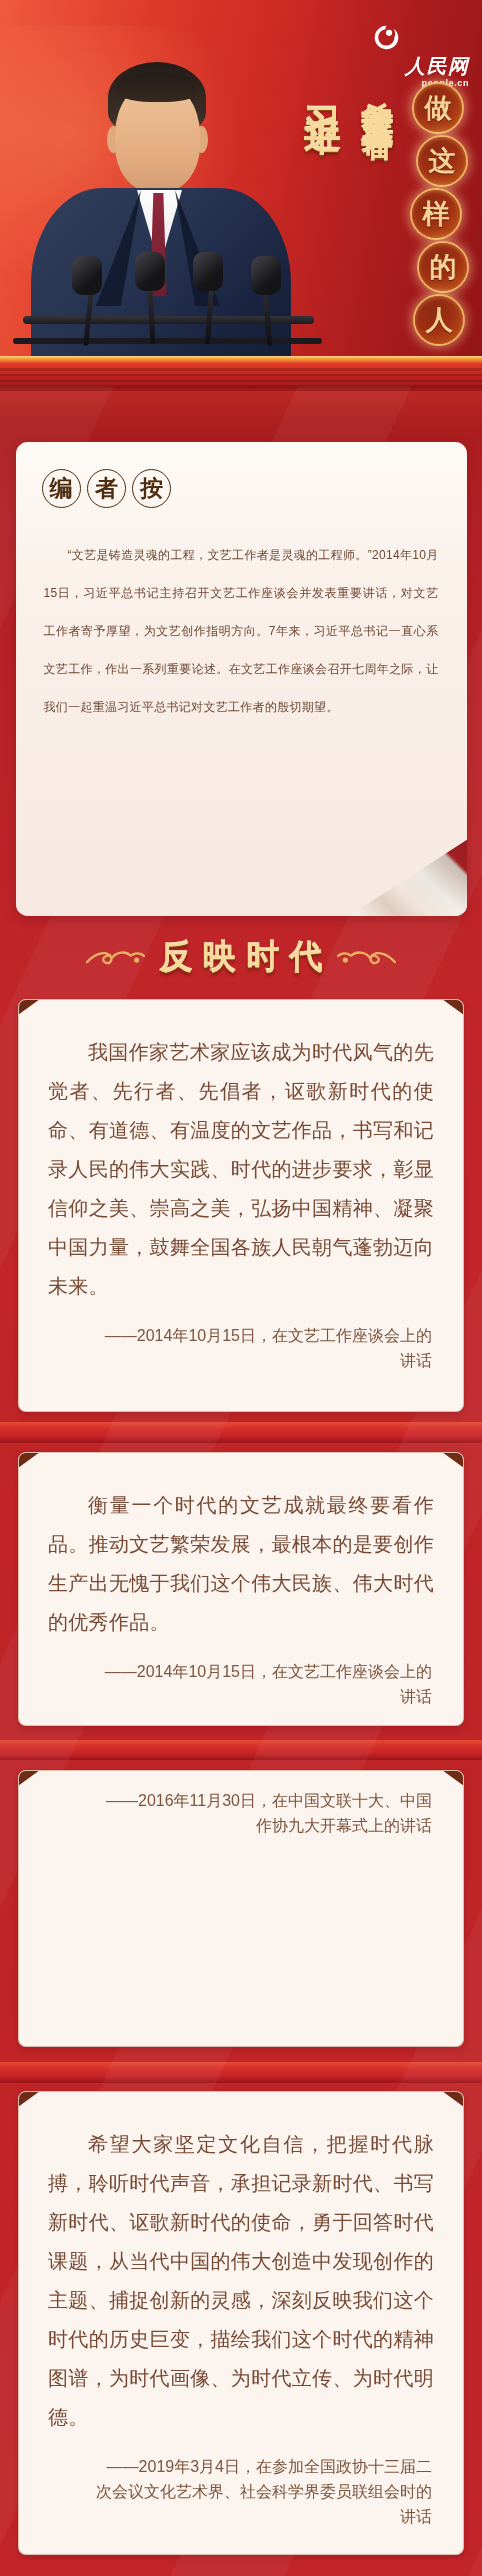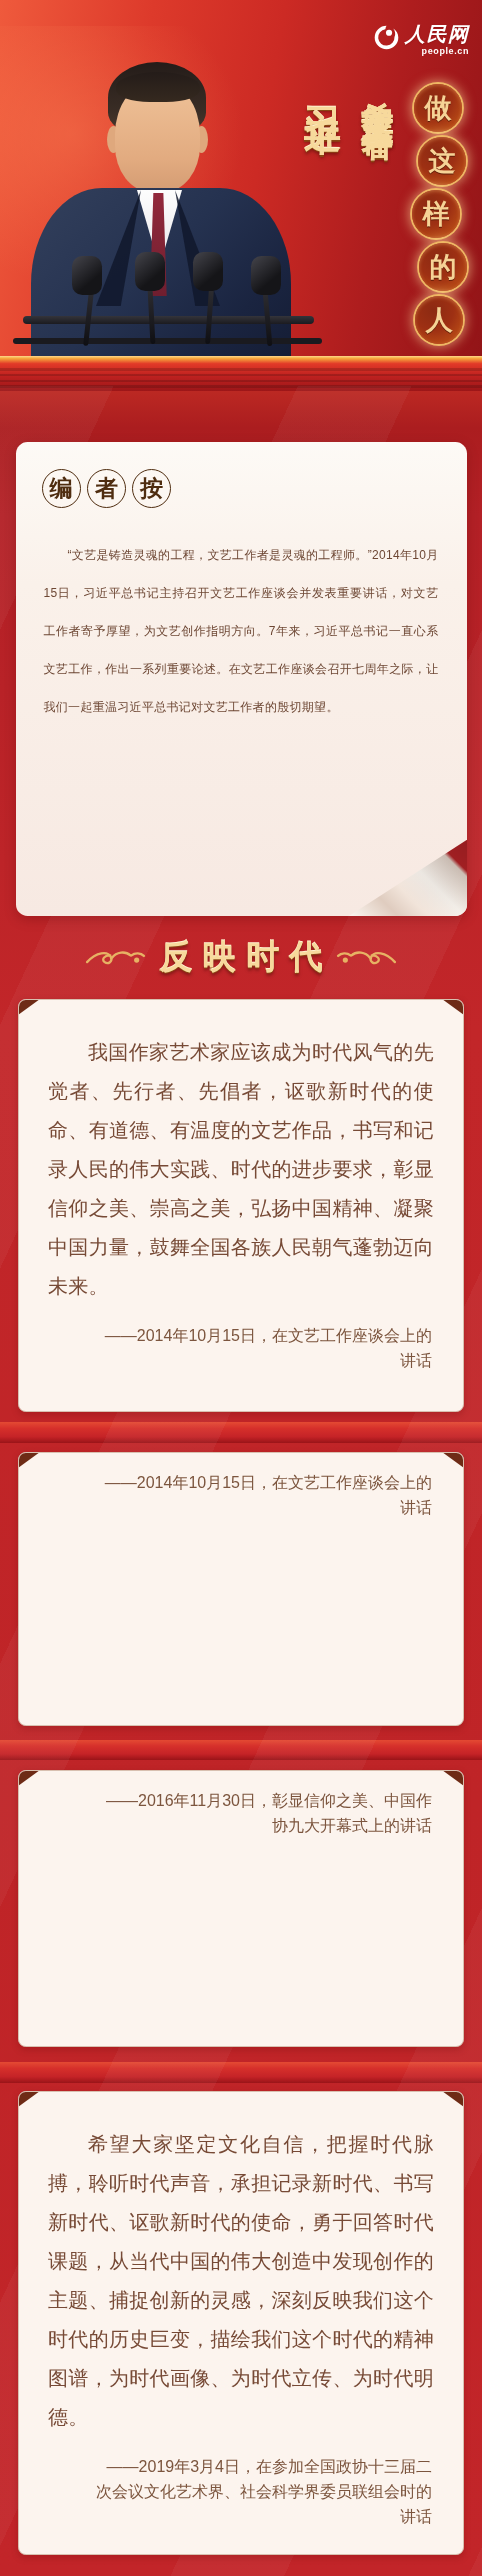--- a/index.html
+++ b/index.html
@@ -38,7 +38,7 @@
 
   
   .logo{position:absolute;top:24.4px;left:373px;display:flex;align-items:flex-start;gap:5.1px;}
-  .logo-cn{color:#fff;font-size:20px;font-weight:bold;line-height:20.6px;letter-spacing:1.3px;font-style:italic;text-shadow:0 0.6px 1.3px rgba(120,0,0,.35);}
+  .logo-cn{color:#fff;font-size:20px;font-weight:bold;line-height:20.6px;letter-spacing:1.3px;font-style:italic;text-shadow:0 0.6px 1.3px rgba(120,0,0,.35);margin-top:32px;}
   .logo-en{color:#fff;font-size:9px;font-weight:bold;letter-spacing:0.6px;text-align:right;margin-top:1.3px;}
 
   

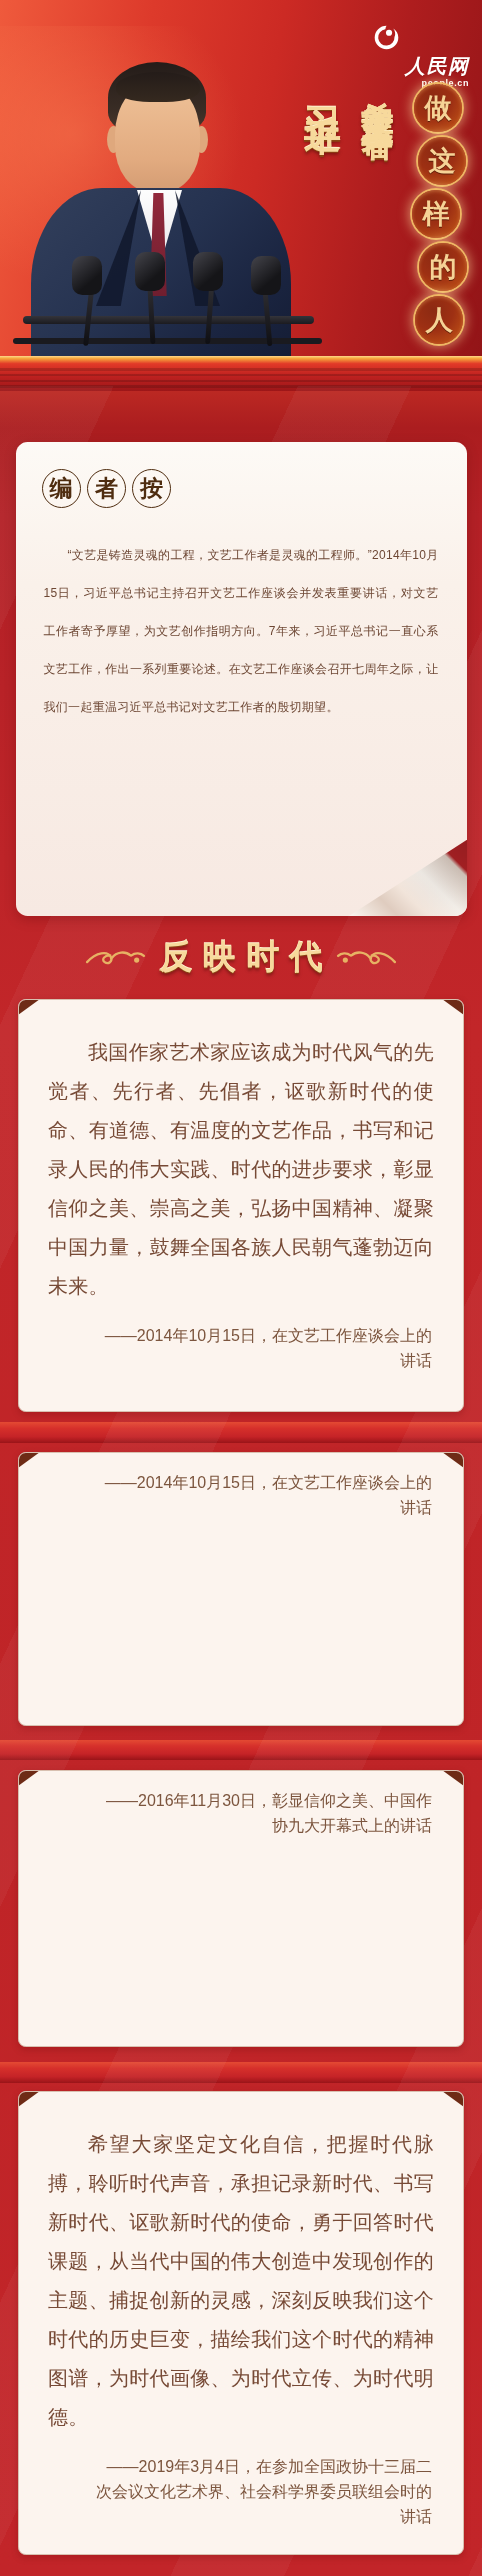--- a/index.html
+++ b/index.html
@@ -197,6 +197,7 @@
   <div class="quote-card" id="card2">
     <div class="corner tl"></div>
     <div class="corner tr"></div>
+    <div class="quote-text">衡量一个时代的文艺成就最终要看作品。推动文艺繁荣发展，最根本的是要创作生产出无愧于我们这个伟大民族、伟大时代的优秀作品。</div>
     <div class="quote-attr">——2014年10月15日，在文艺工作座谈会上的讲话</div>
   </div>
 

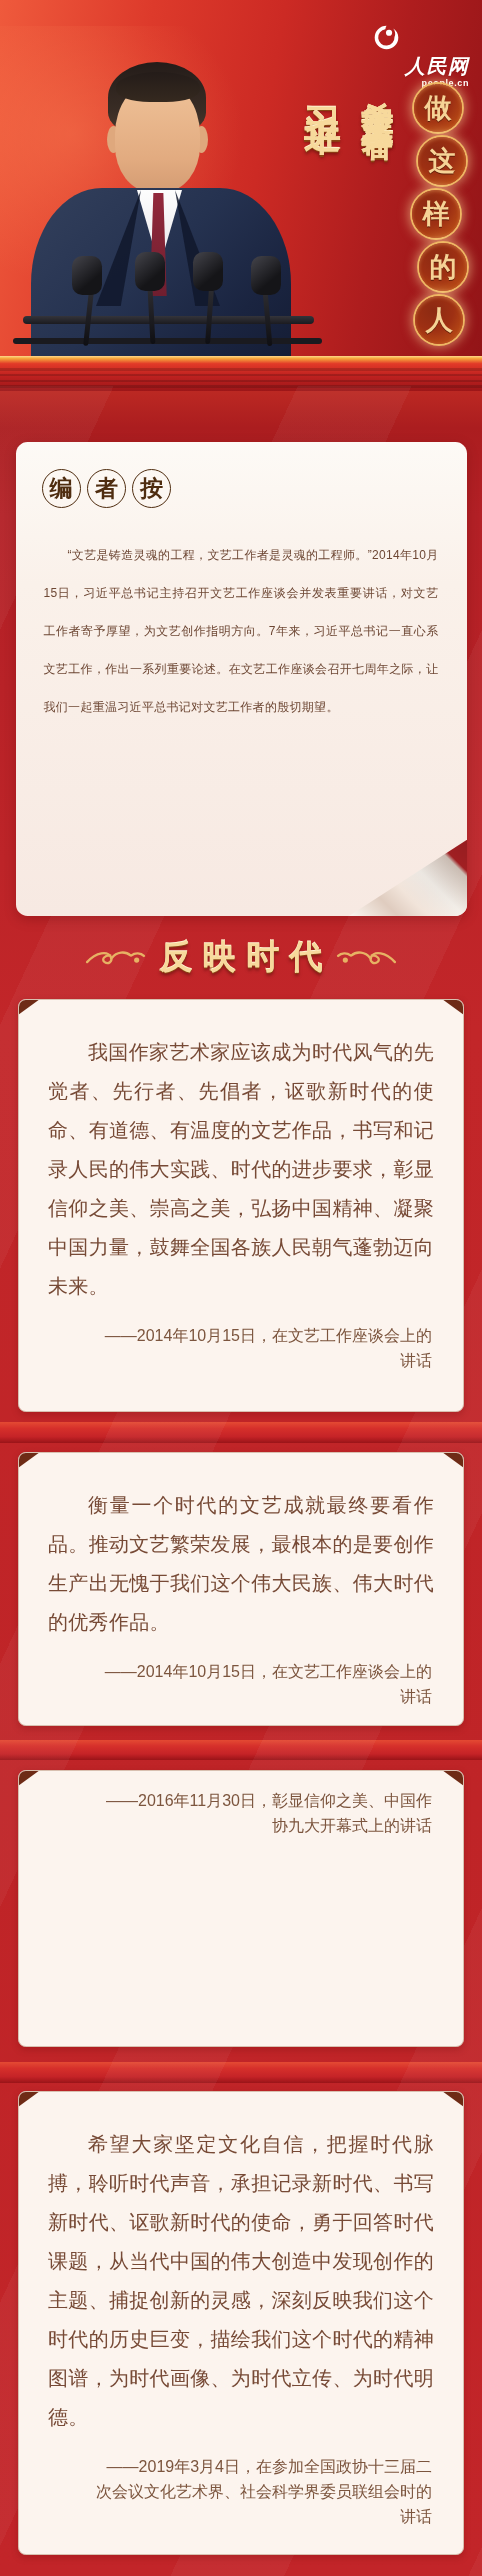--- a/index.html
+++ b/index.html
@@ -206,7 +206,7 @@
   <div class="quote-card" id="card3">
     <div class="corner tl"></div>
     <div class="corner tr"></div>
-    <div class="quote-attr">——2016年11月30日，彰显信仰之美、中国作协九大开幕式上的讲话</div>
+    <div class="quote-attr">——2016年11月30日，在中国文联十大、中国作协九大开幕式上的讲话</div>
   </div>
 
   <div class="ribbon" id="ribbon3"></div>

